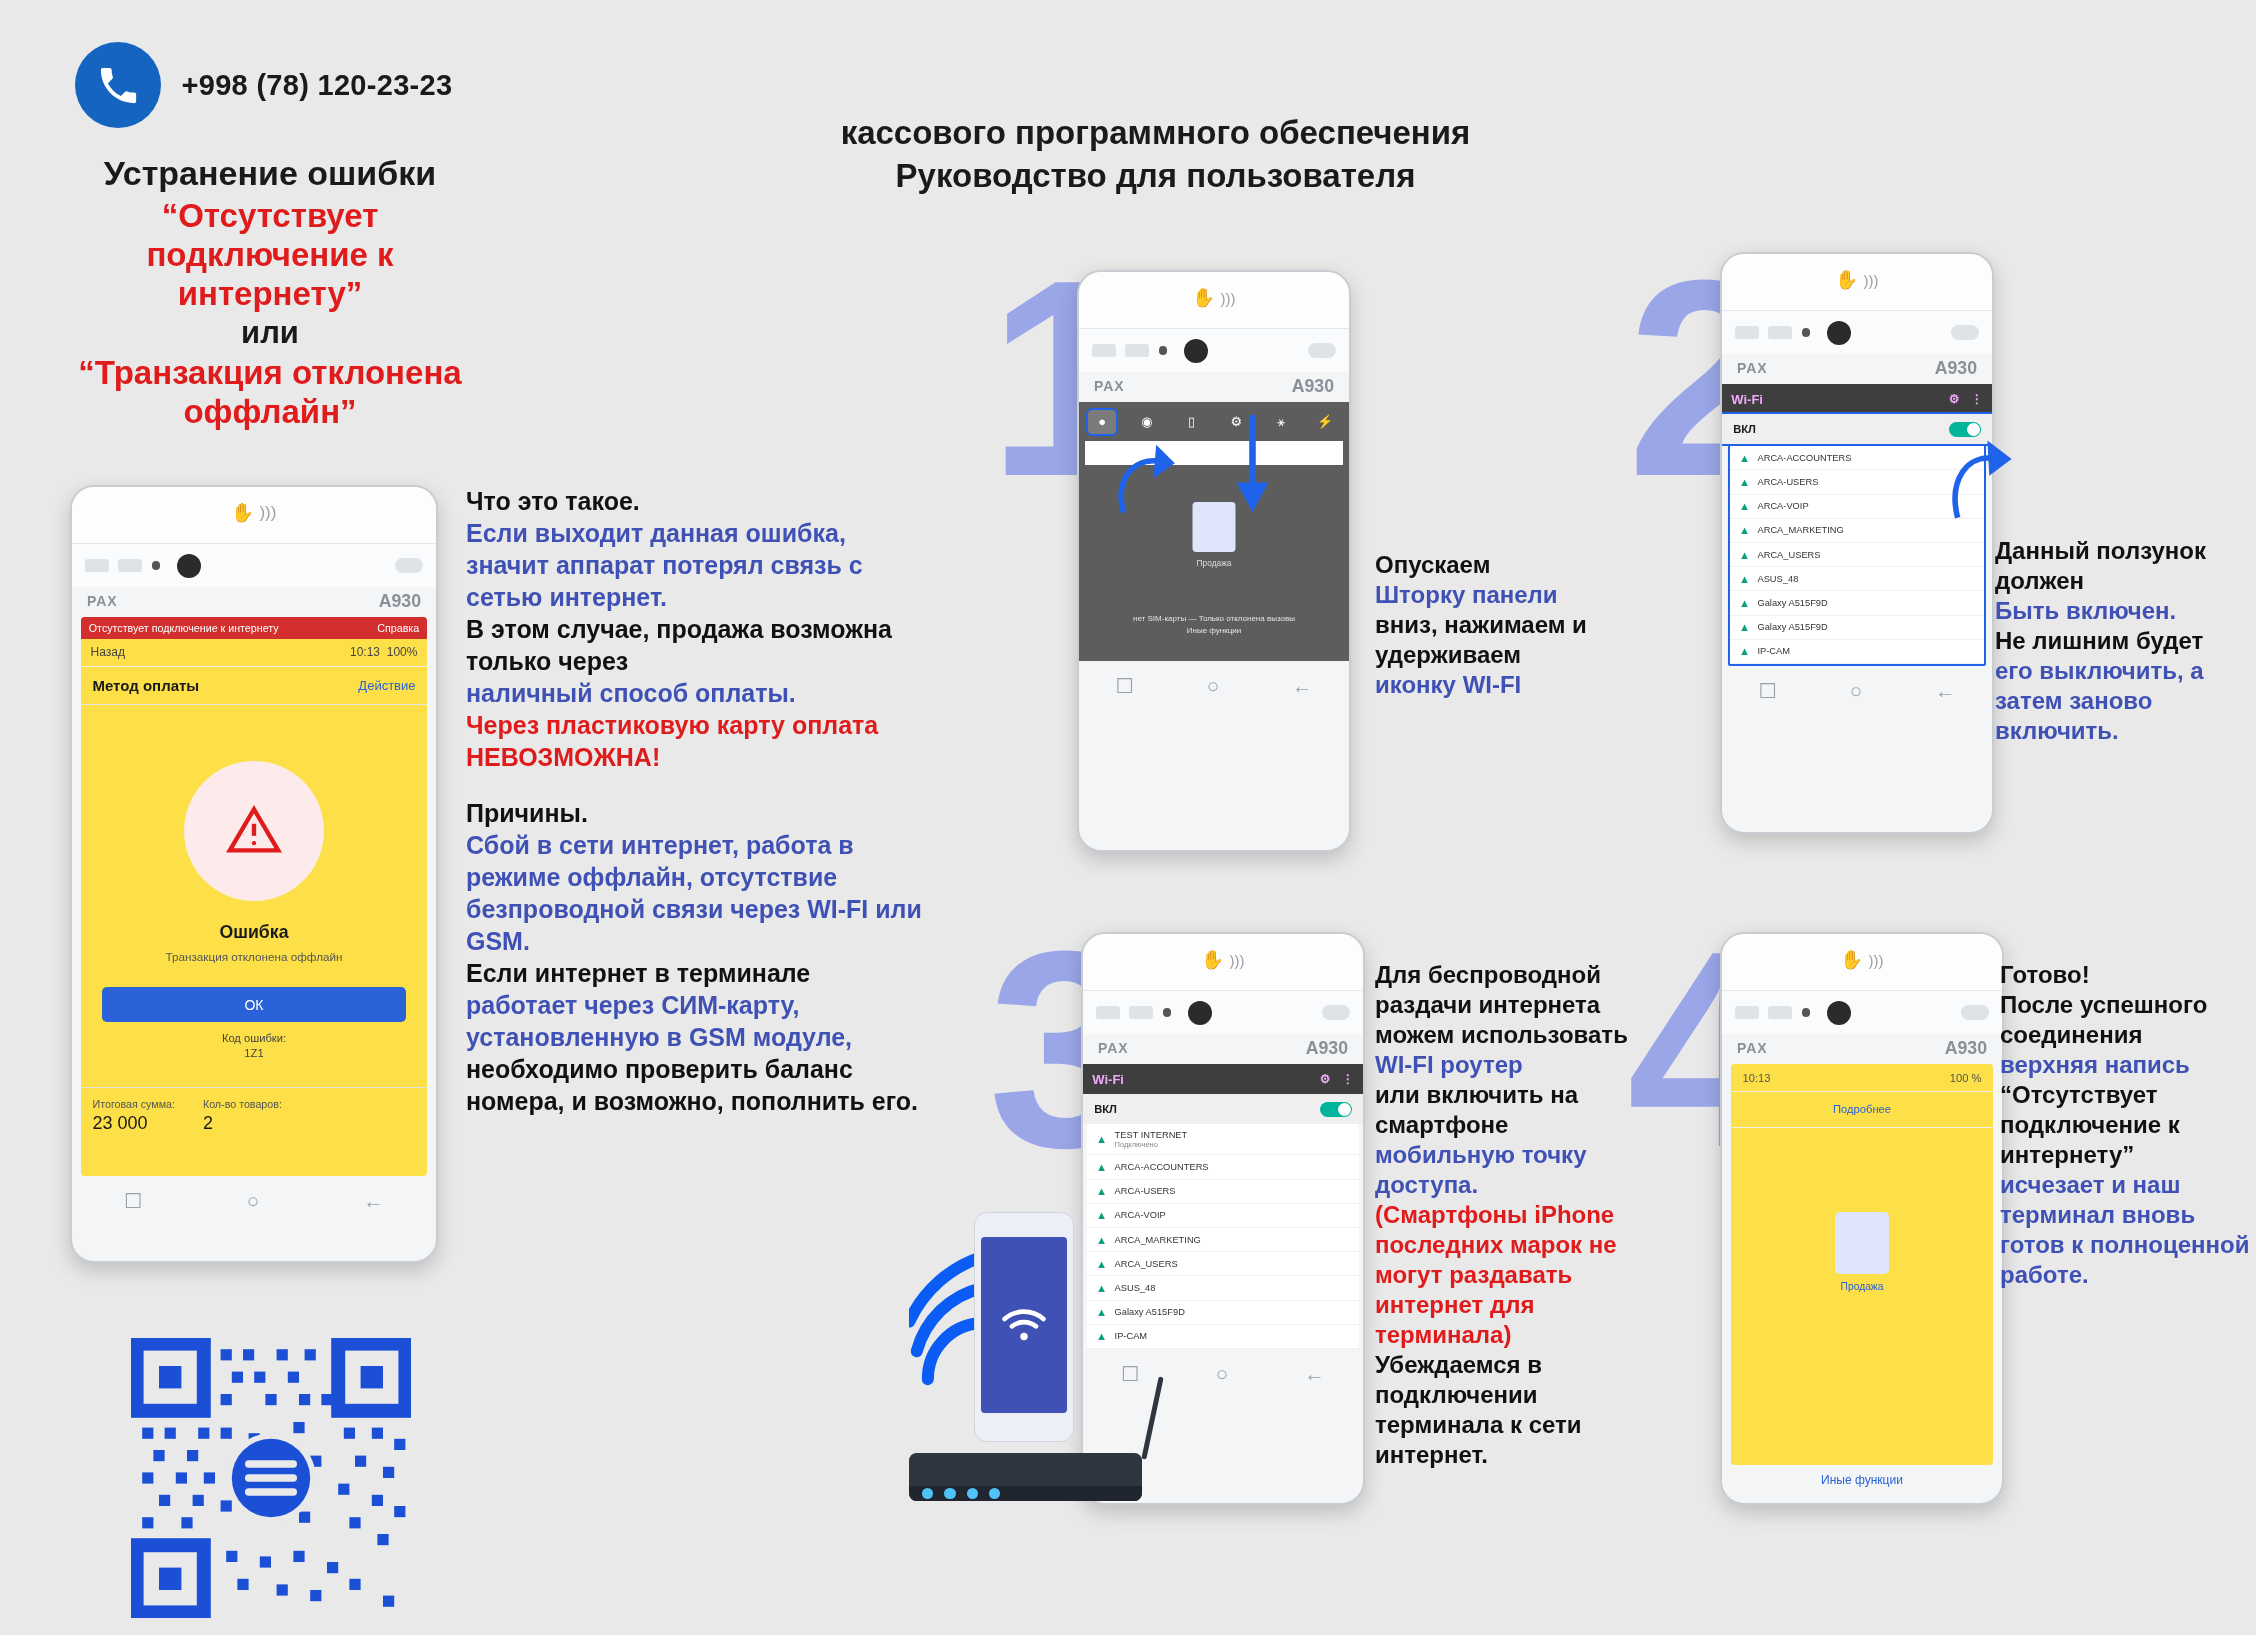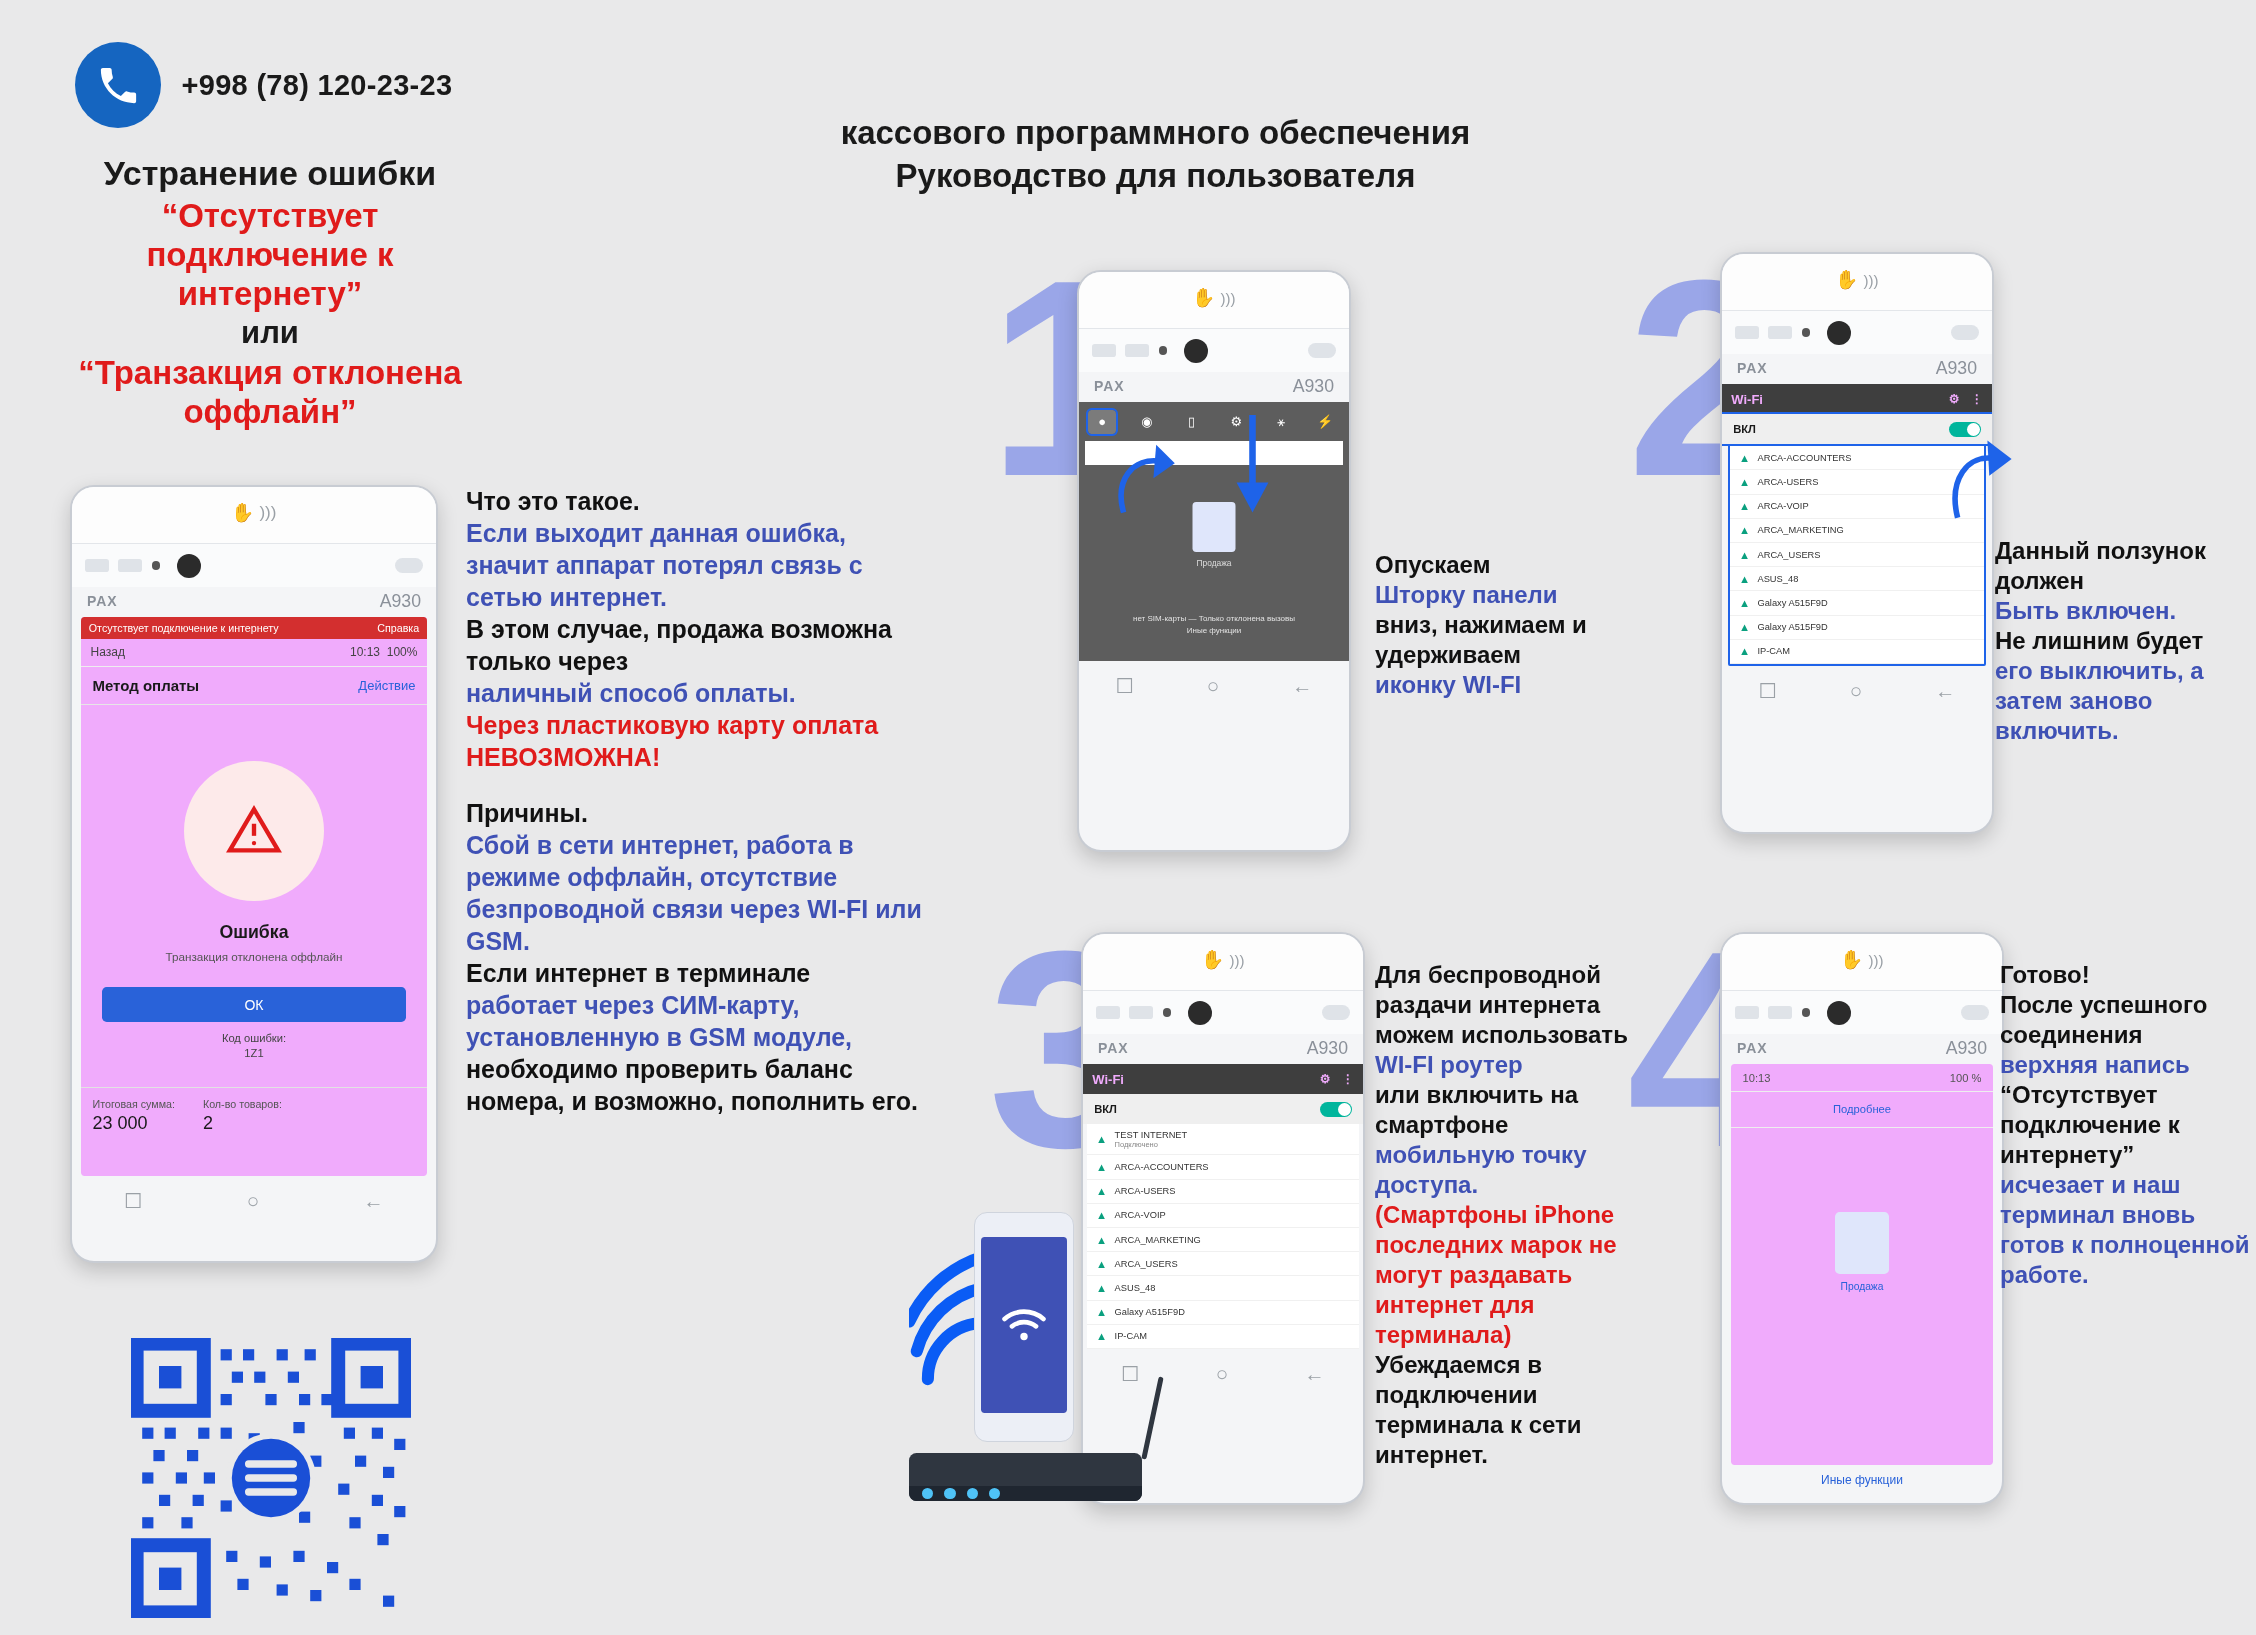--- a/index.html
+++ b/index.html
@@ -54,7 +54,7 @@
   .term-bar .right{margin-left:auto;width:28px;height:15px;background:#dfe3e8;border-radius:7.5px;}
   .brandrow{display:flex;align-items:center;justify-content:space-between;padding:3.7px 15px 5.6px;}
   .brandrow .pax{font-size:14px;font-weight:bold;color:#8a9099;letter-spacing:0.9px;}
-  .brandrow .model{font-size:17.7px;color:#8a9099;font-weight:normal;}
+  .brandrow .model{font-size:17.7px;color:#8a9099;font-weight:bold;}
   .screen{background:#f0abfc;margin:0 9.3px;border-radius:3.7px;overflow:hidden;}
   .term-nav{height:50px;display:flex;align-items:center;justify-content:space-around;color:#9aa0a6;font-size:20.5px;}
 

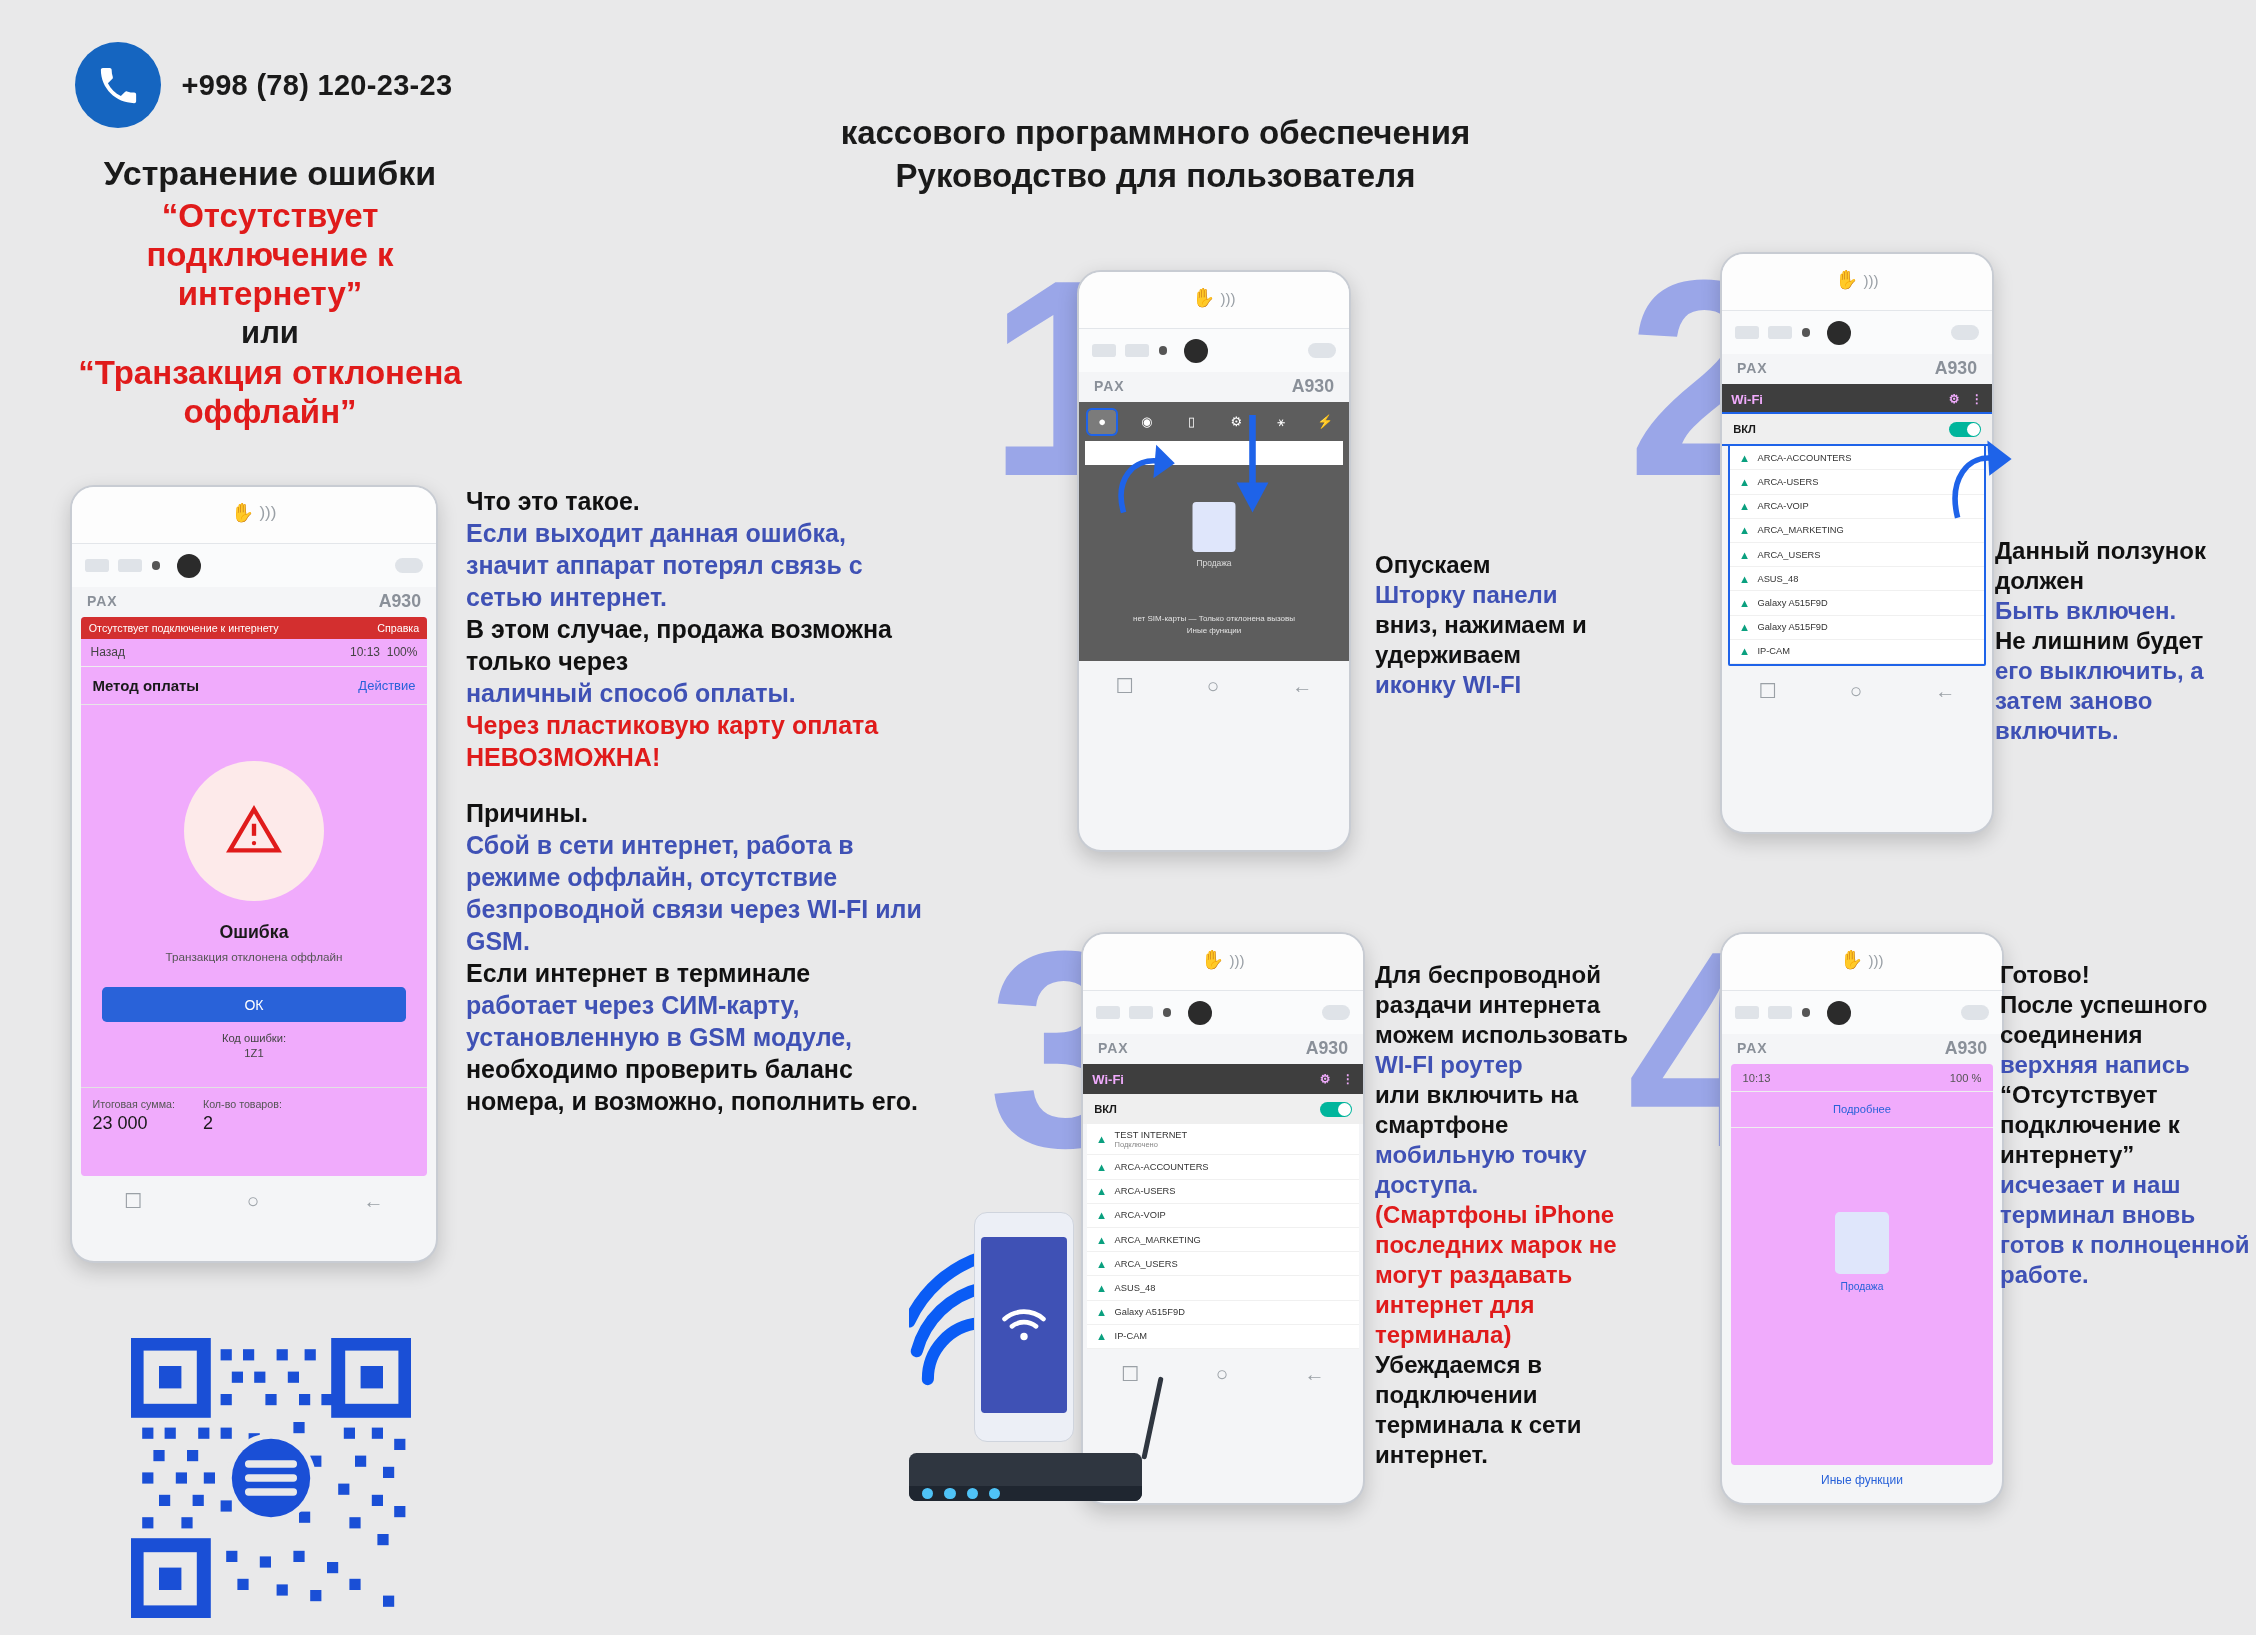--- a/index.html
+++ b/index.html
@@ -55,7 +55,7 @@
   .brandrow{display:flex;align-items:center;justify-content:space-between;padding:3.7px 15px 5.6px;}
   .brandrow .pax{font-size:14px;font-weight:bold;color:#8a9099;letter-spacing:0.9px;}
   .brandrow .model{font-size:17.7px;color:#8a9099;font-weight:bold;}
-  .screen{background:#f0abfc;margin:0 9.3px;border-radius:3.7px;overflow:hidden;}
+  .screen{background:#fde047;margin:0 9.3px;border-radius:3.7px;overflow:hidden;}
   .term-nav{height:50px;display:flex;align-items:center;justify-content:space-around;color:#9aa0a6;font-size:20.5px;}
 
   

